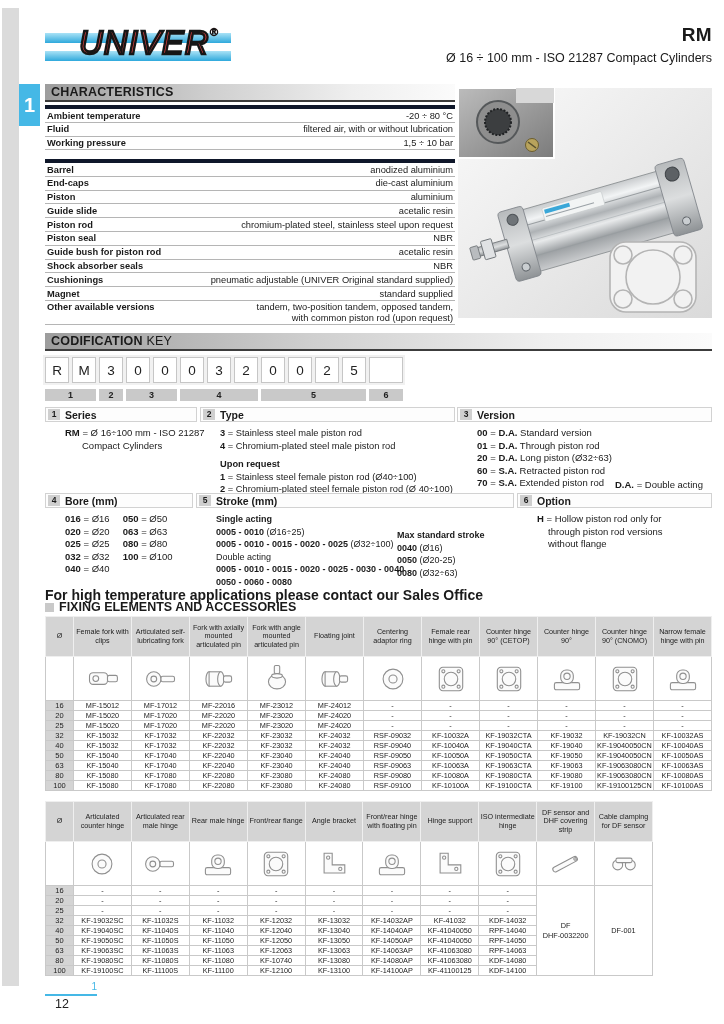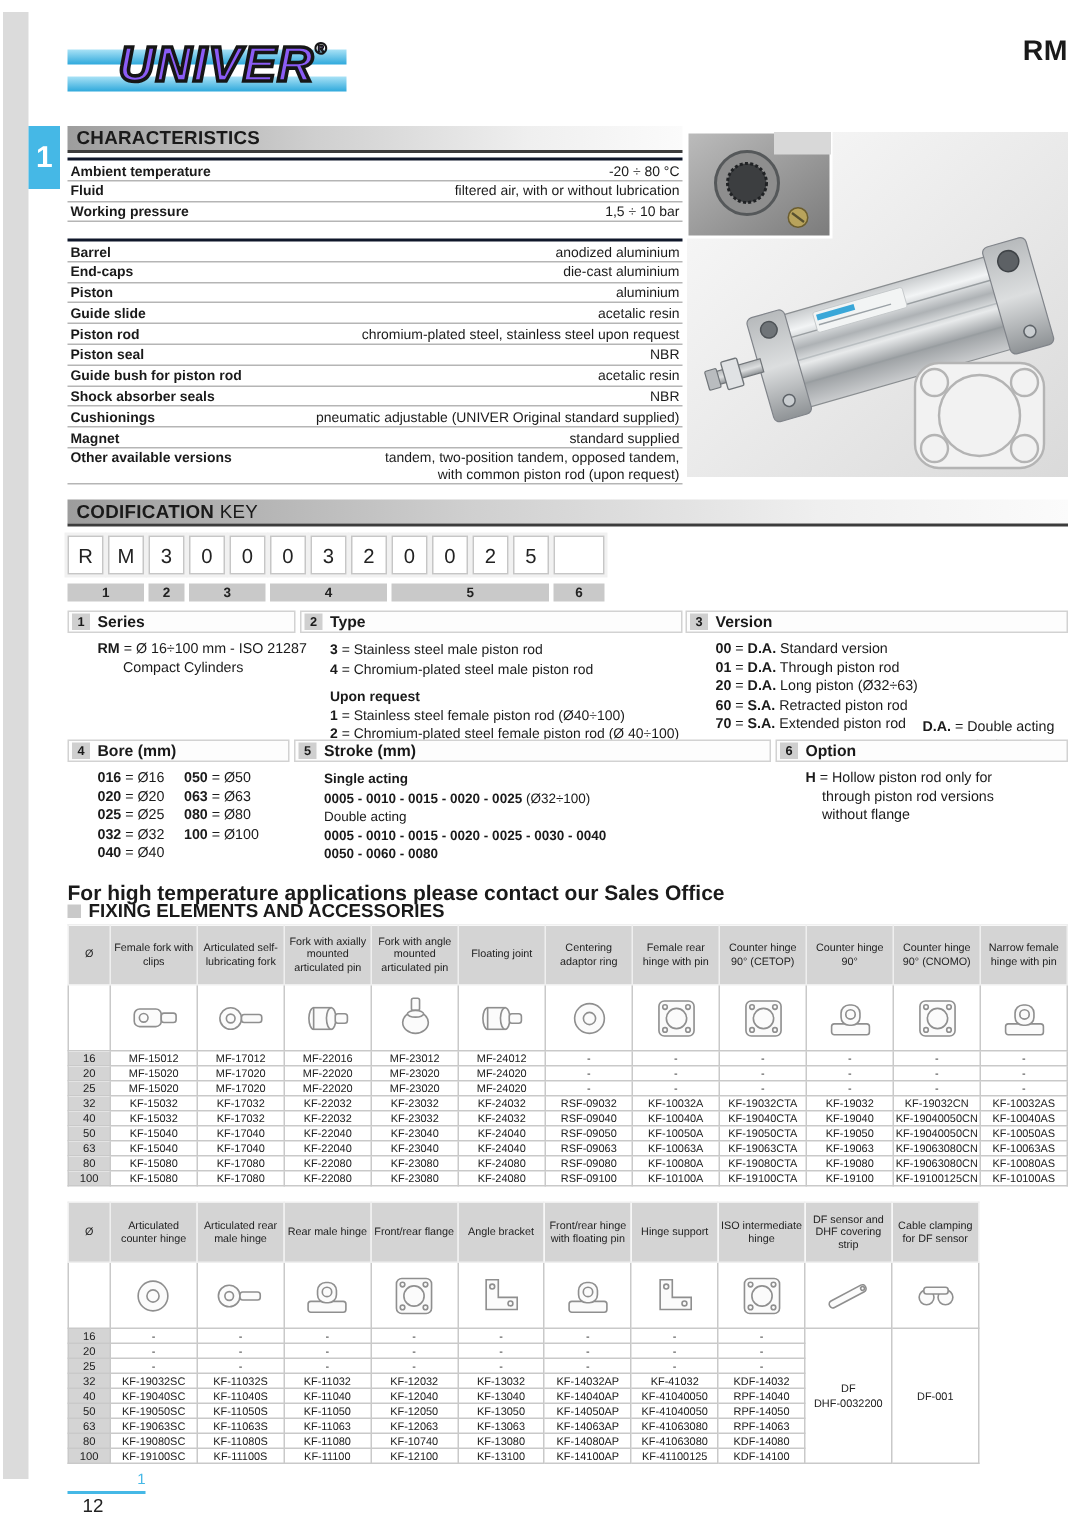--- a/index.html
+++ b/index.html
@@ -13,8 +13,8 @@
   .logo{position:absolute;left:45px;top:27px;width:186px;height:46px}
   .logo .stripe{position:absolute;left:0;width:100%;height:10px;background:linear-gradient(180deg,#a9e2f6,#2fa9dc)}
   .logo .s1{top:6px}.logo .s2{top:24px}
-  .logo .word{position:absolute;left:34px;top:-3px;font-size:33px;font-style:italic;font-weight:bold;letter-spacing:1px;
-    color:#8b5cf6;-webkit-text-stroke:2.4px #161616;white-space:nowrap}
+  .logo .word{position:absolute;left:34px;top:-3px;font-size:33px;font-style:italic;font-weight:normal;letter-spacing:1px;
+    color:#ef4444;-webkit-text-stroke:2.4px #161616;white-space:nowrap}
   .logo .reg{font-size:11px;-webkit-text-stroke:0.8px #161616;vertical-align:18px;letter-spacing:0}
   .head-right{position:absolute;right:12px;top:24px;text-align:right}
   .rm{font-size:19px;font-weight:bold;letter-spacing:.3px}

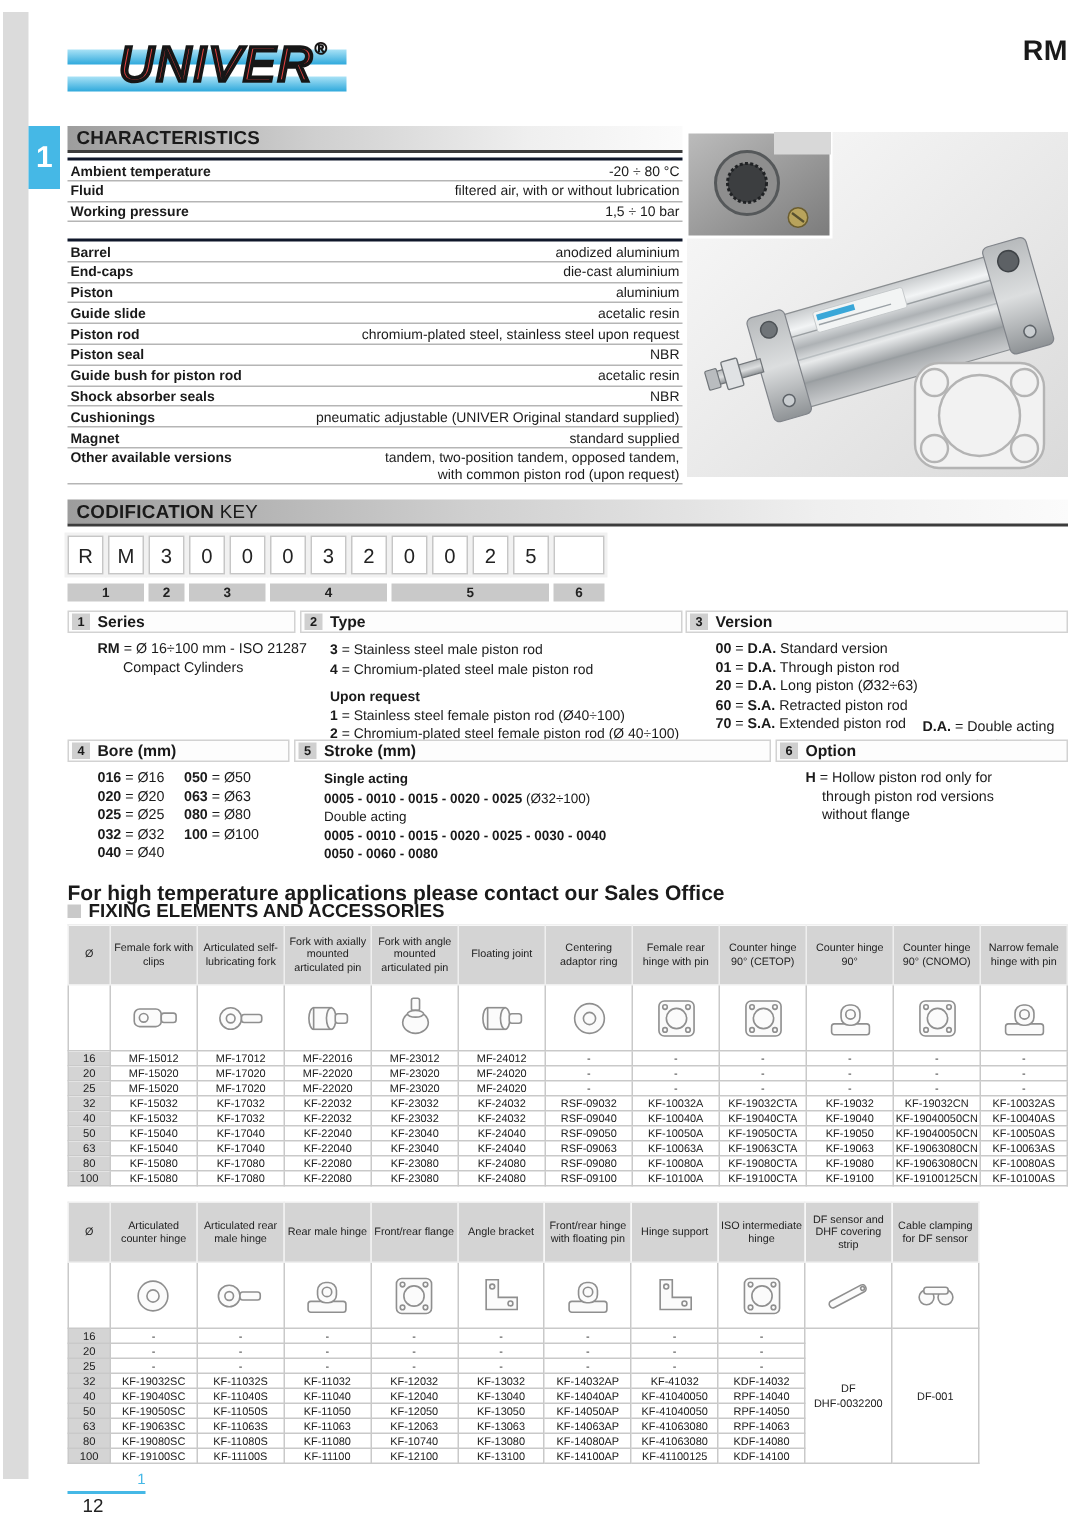--- a/index.html
+++ b/index.html
@@ -102,6 +102,7 @@
 
   <div class="head-right">
     <div class="rm">RM</div>
+    <div class="sub">Ø 16 ÷ 100 mm - ISO 21287 Compact Cylinders</div>
   </div>
 
   <div class="bar char-bar">CHARACTERISTICS</div>

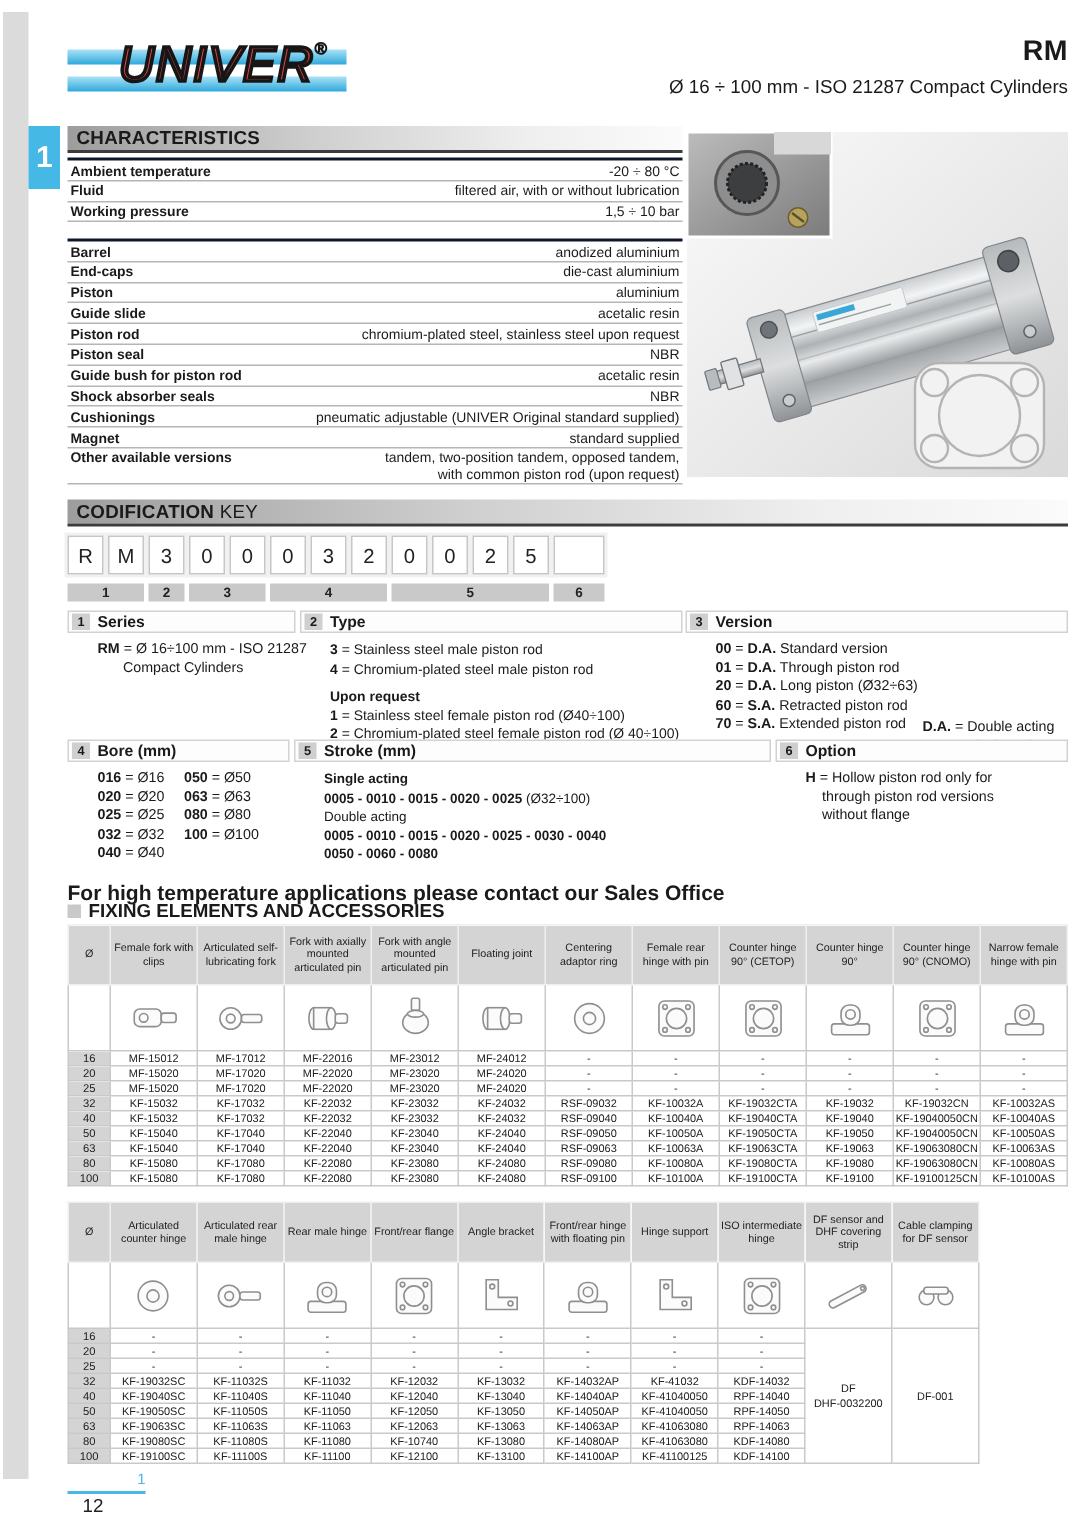--- a/index.html
+++ b/index.html
@@ -26,7 +26,7 @@
   .char-bar{left:45px;top:84px;width:410px}
   .cod-bar{left:45px;top:333px;width:667px}
   
-  .char-rows{position:absolute;left:45px;width:410px;border-top:2px solid #0f172a}
+  .char-rows{position:absolute;left:45px;width:410px;border-top:4px solid #0f172a}
   #char-g1{top:105px}
   #char-g2{top:159px}
   .char-row{display:flex;justify-content:space-between;align-items:flex-start;border-bottom:1px solid #b5b5b5;

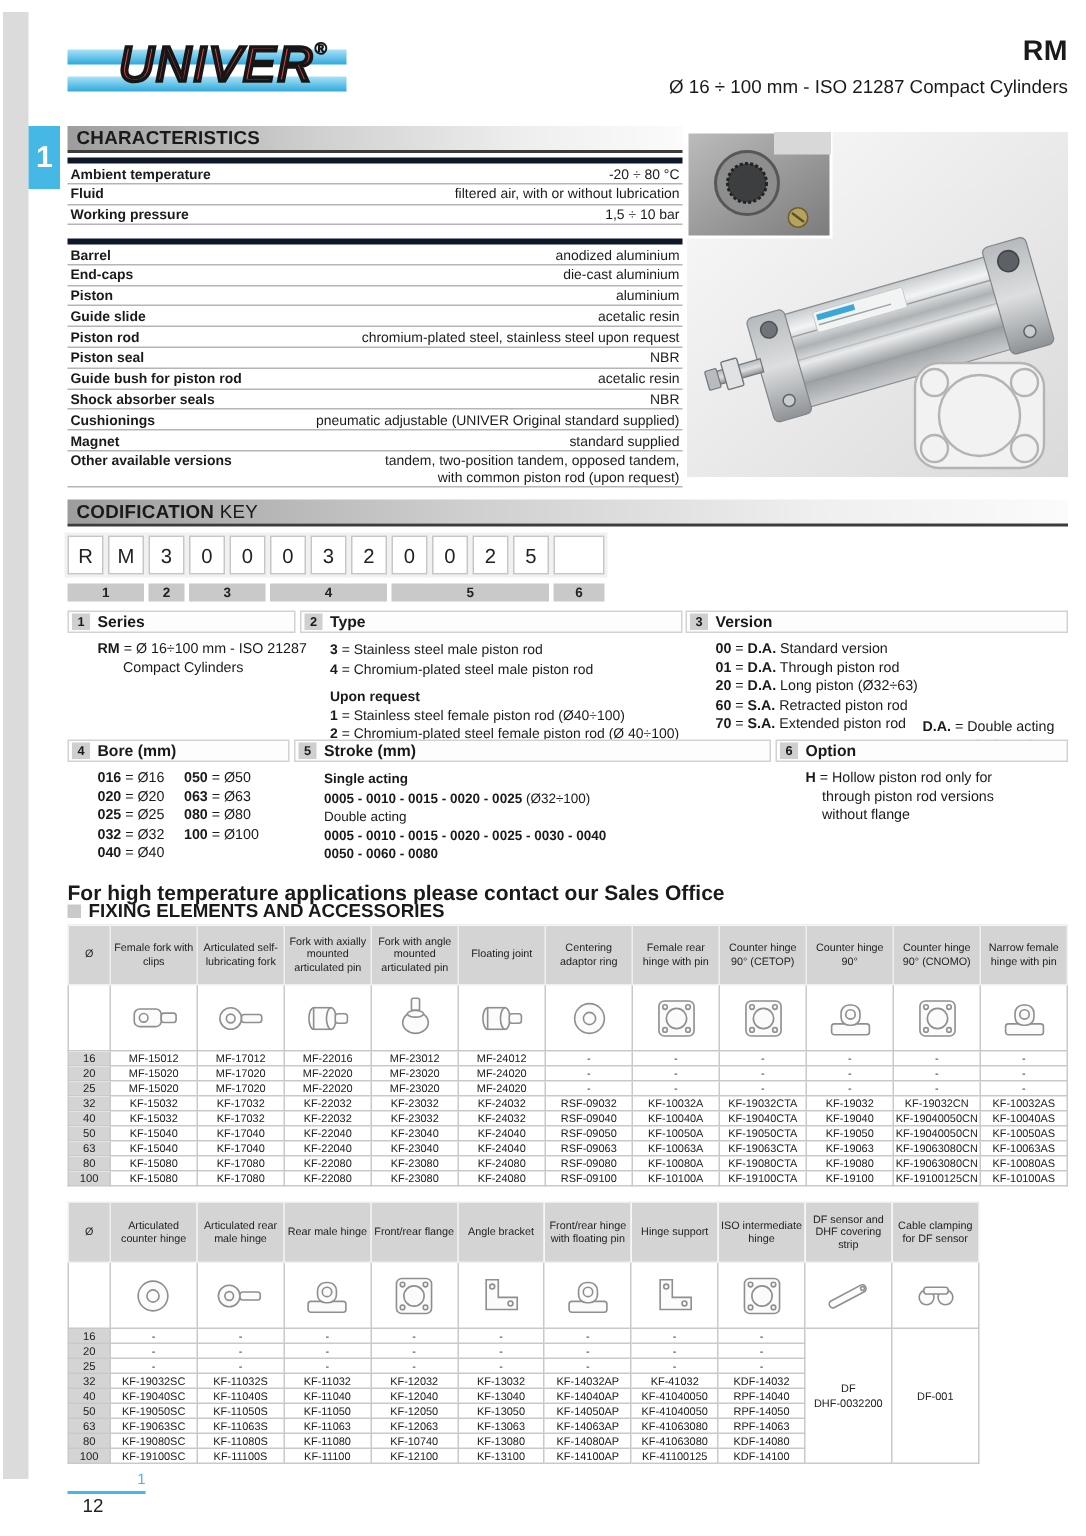--- a/index.html
+++ b/index.html
@@ -367,6 +367,7 @@
     <div class="sec-body">
       <div class="ln" style="font-weight:bold">Single acting</div>
       <div id="stroke-single">
+          <div class="ln"><b>0005 - 0010</b> (Ø16÷25)</div>
           <div class="ln"><b>0005 - 0010 - 0015 - 0020 - 0025</b> (Ø32÷100)</div>
         </div>
       <div class="ln" style="font-weight:normal">Double acting</div>

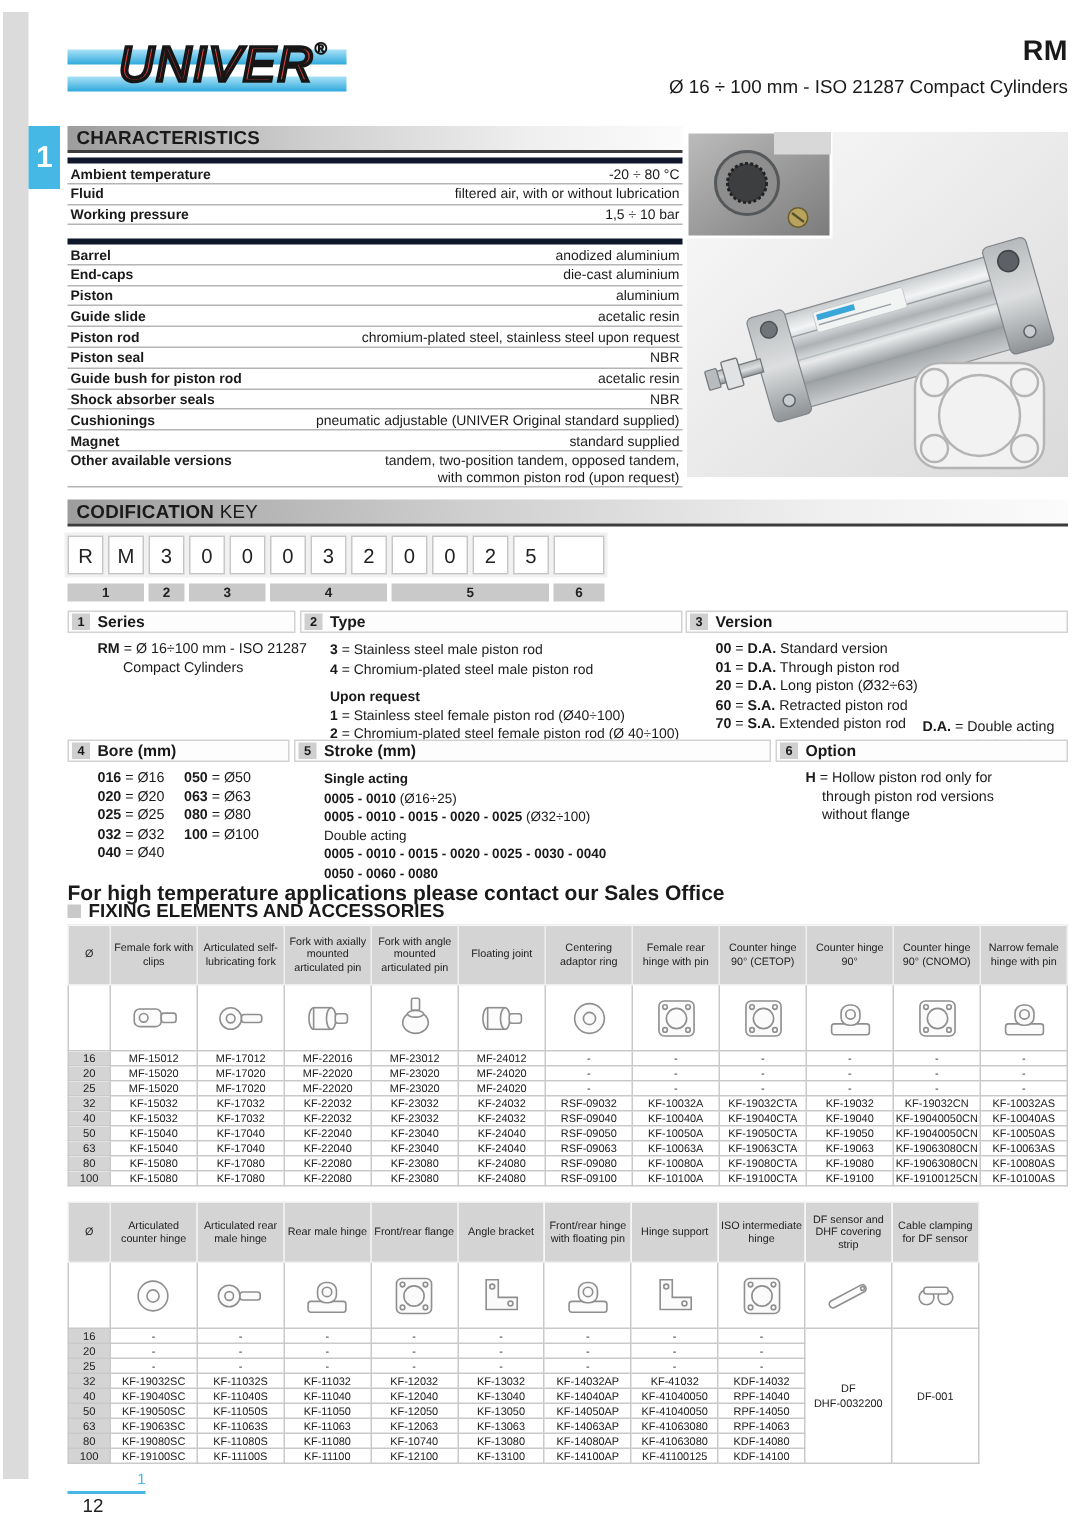--- a/index.html
+++ b/index.html
@@ -375,6 +375,14 @@
           <div class="ln"><b>0005 - 0010 - 0015 - 0020 - 0025 - 0030 - 0040</b></div>
           <div class="ln"><b>0050 - 0060 - 0080</b></div>
         </div>
+      <div class="max-block">
+        <div class="ln" style="font-weight:bold">Max standard stroke</div>
+        <div id="stroke-max">
+            <div class="ln"><b>0040</b> (Ø16)</div>
+            <div class="ln"><b>0050</b> (Ø20-25)</div>
+            <div class="ln"><b>0080</b> (Ø32÷63)</div>
+          </div>
+      </div>
     </div>
   </div>
 

